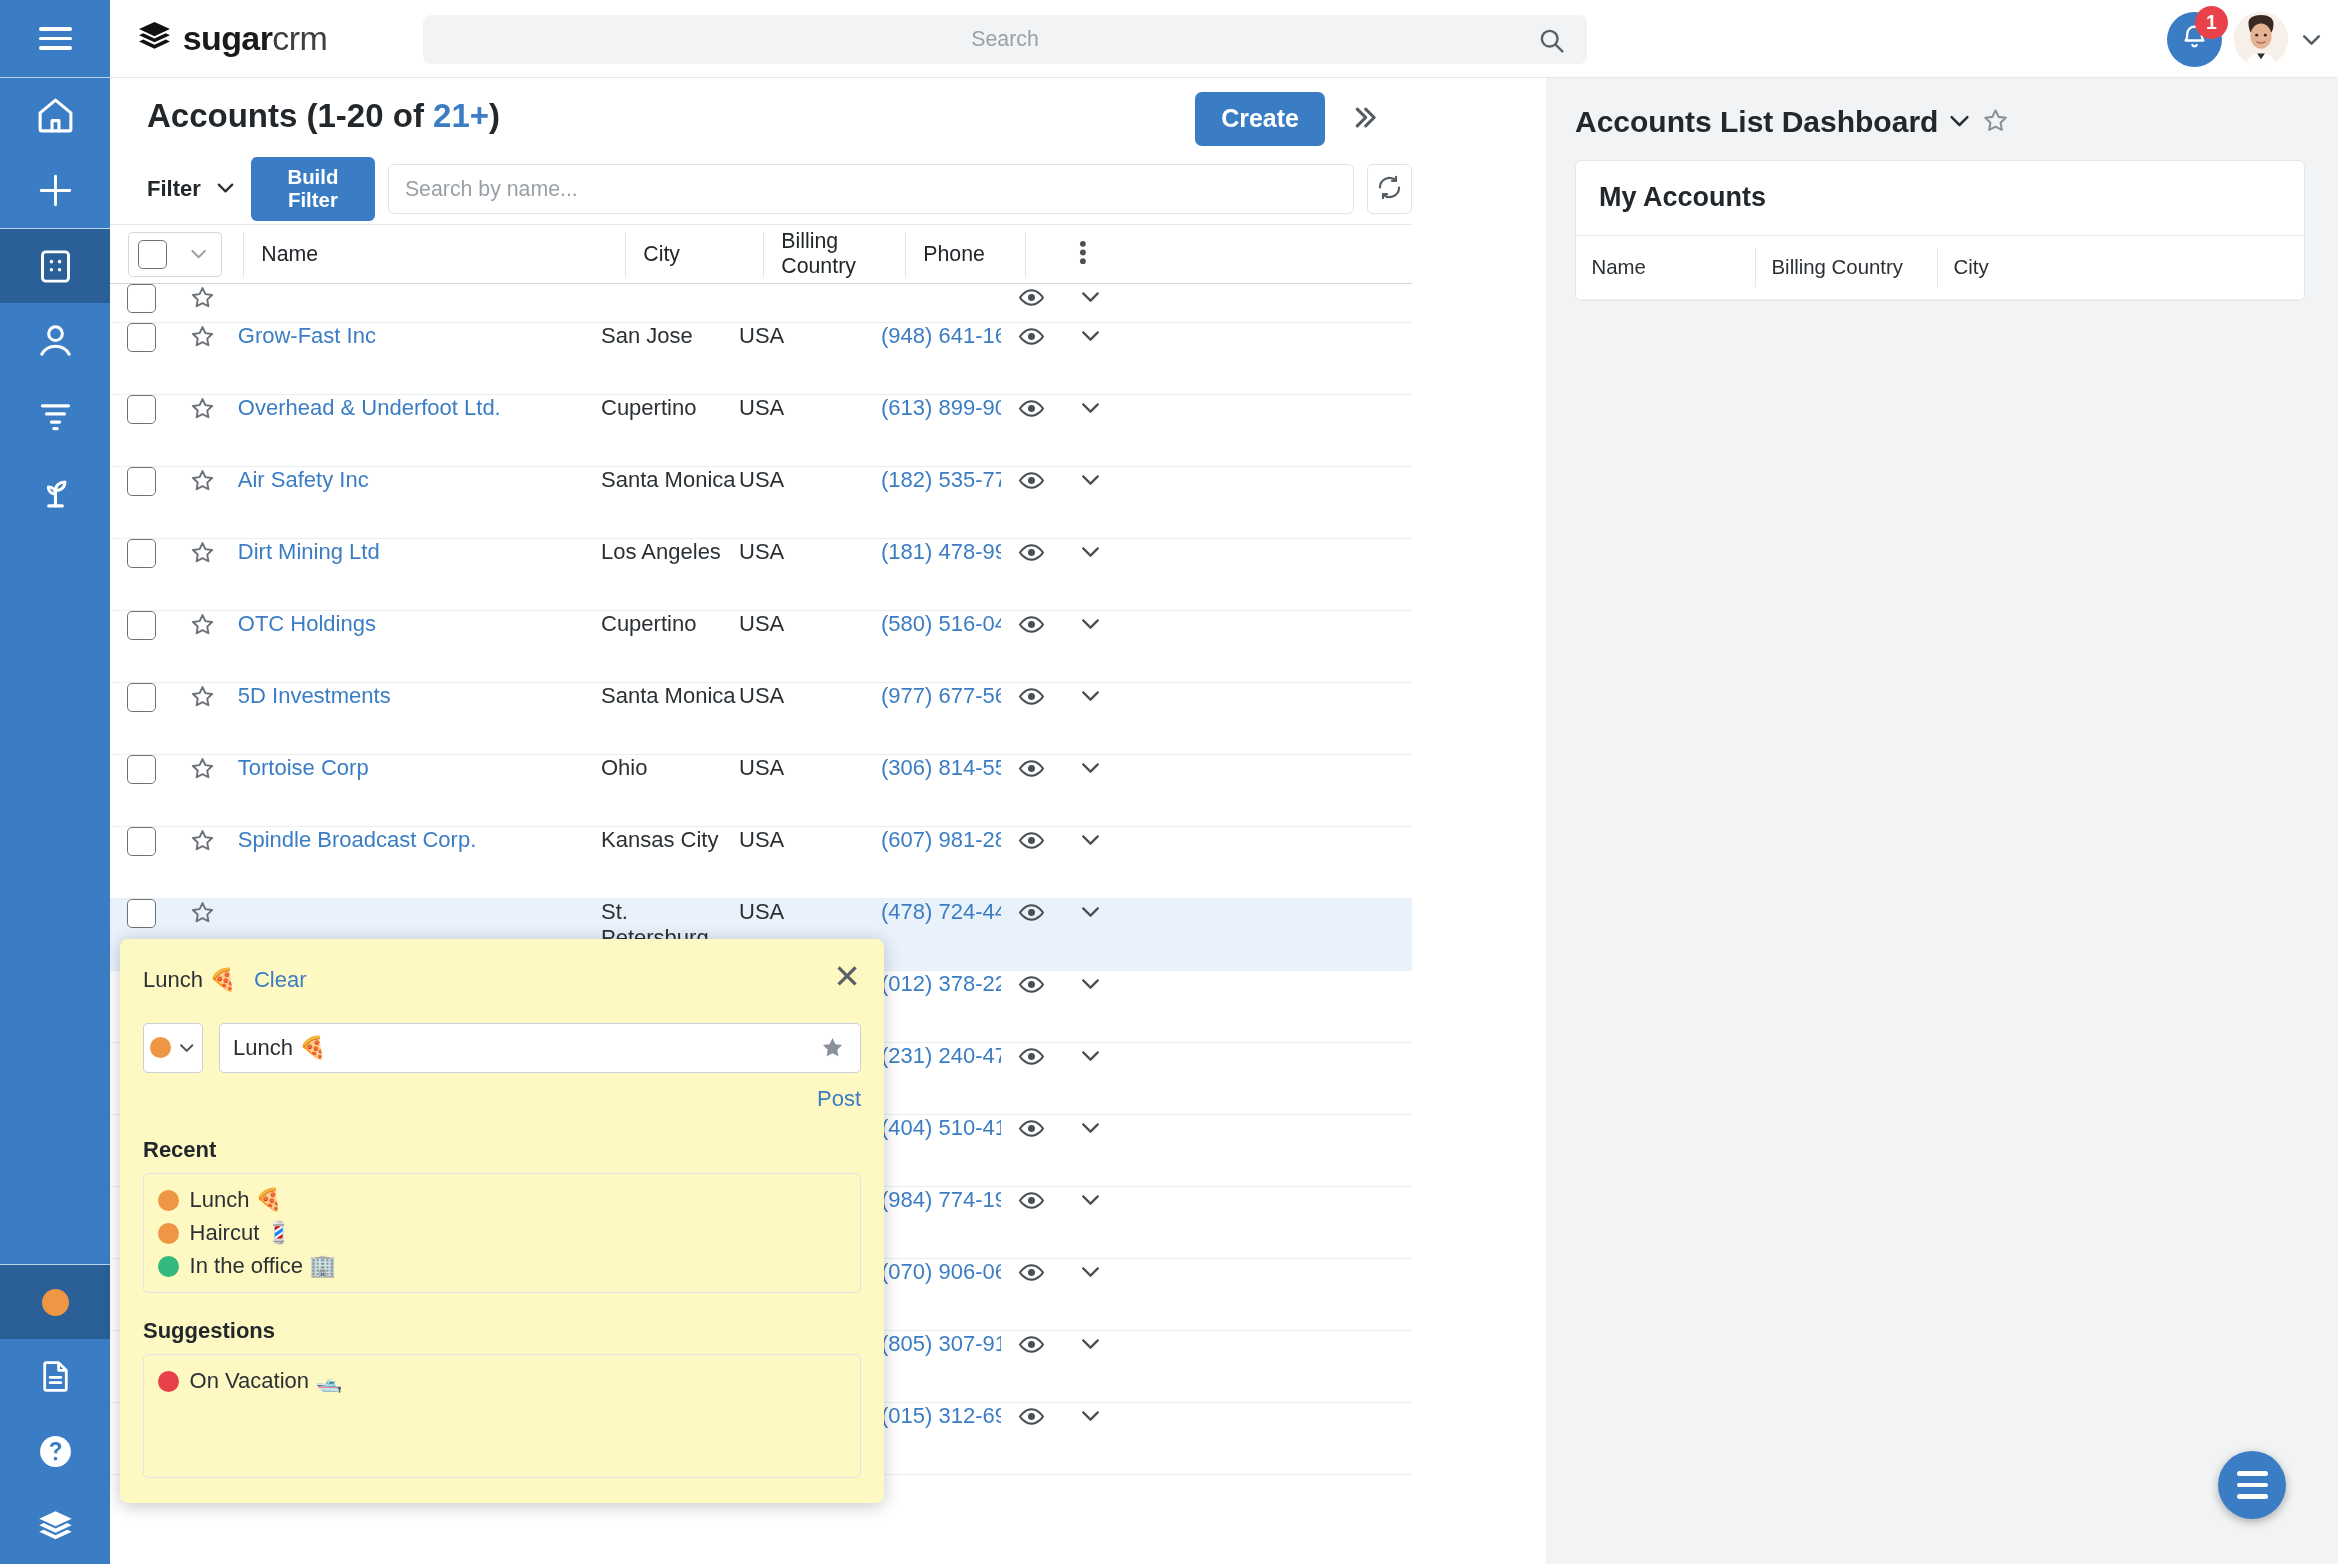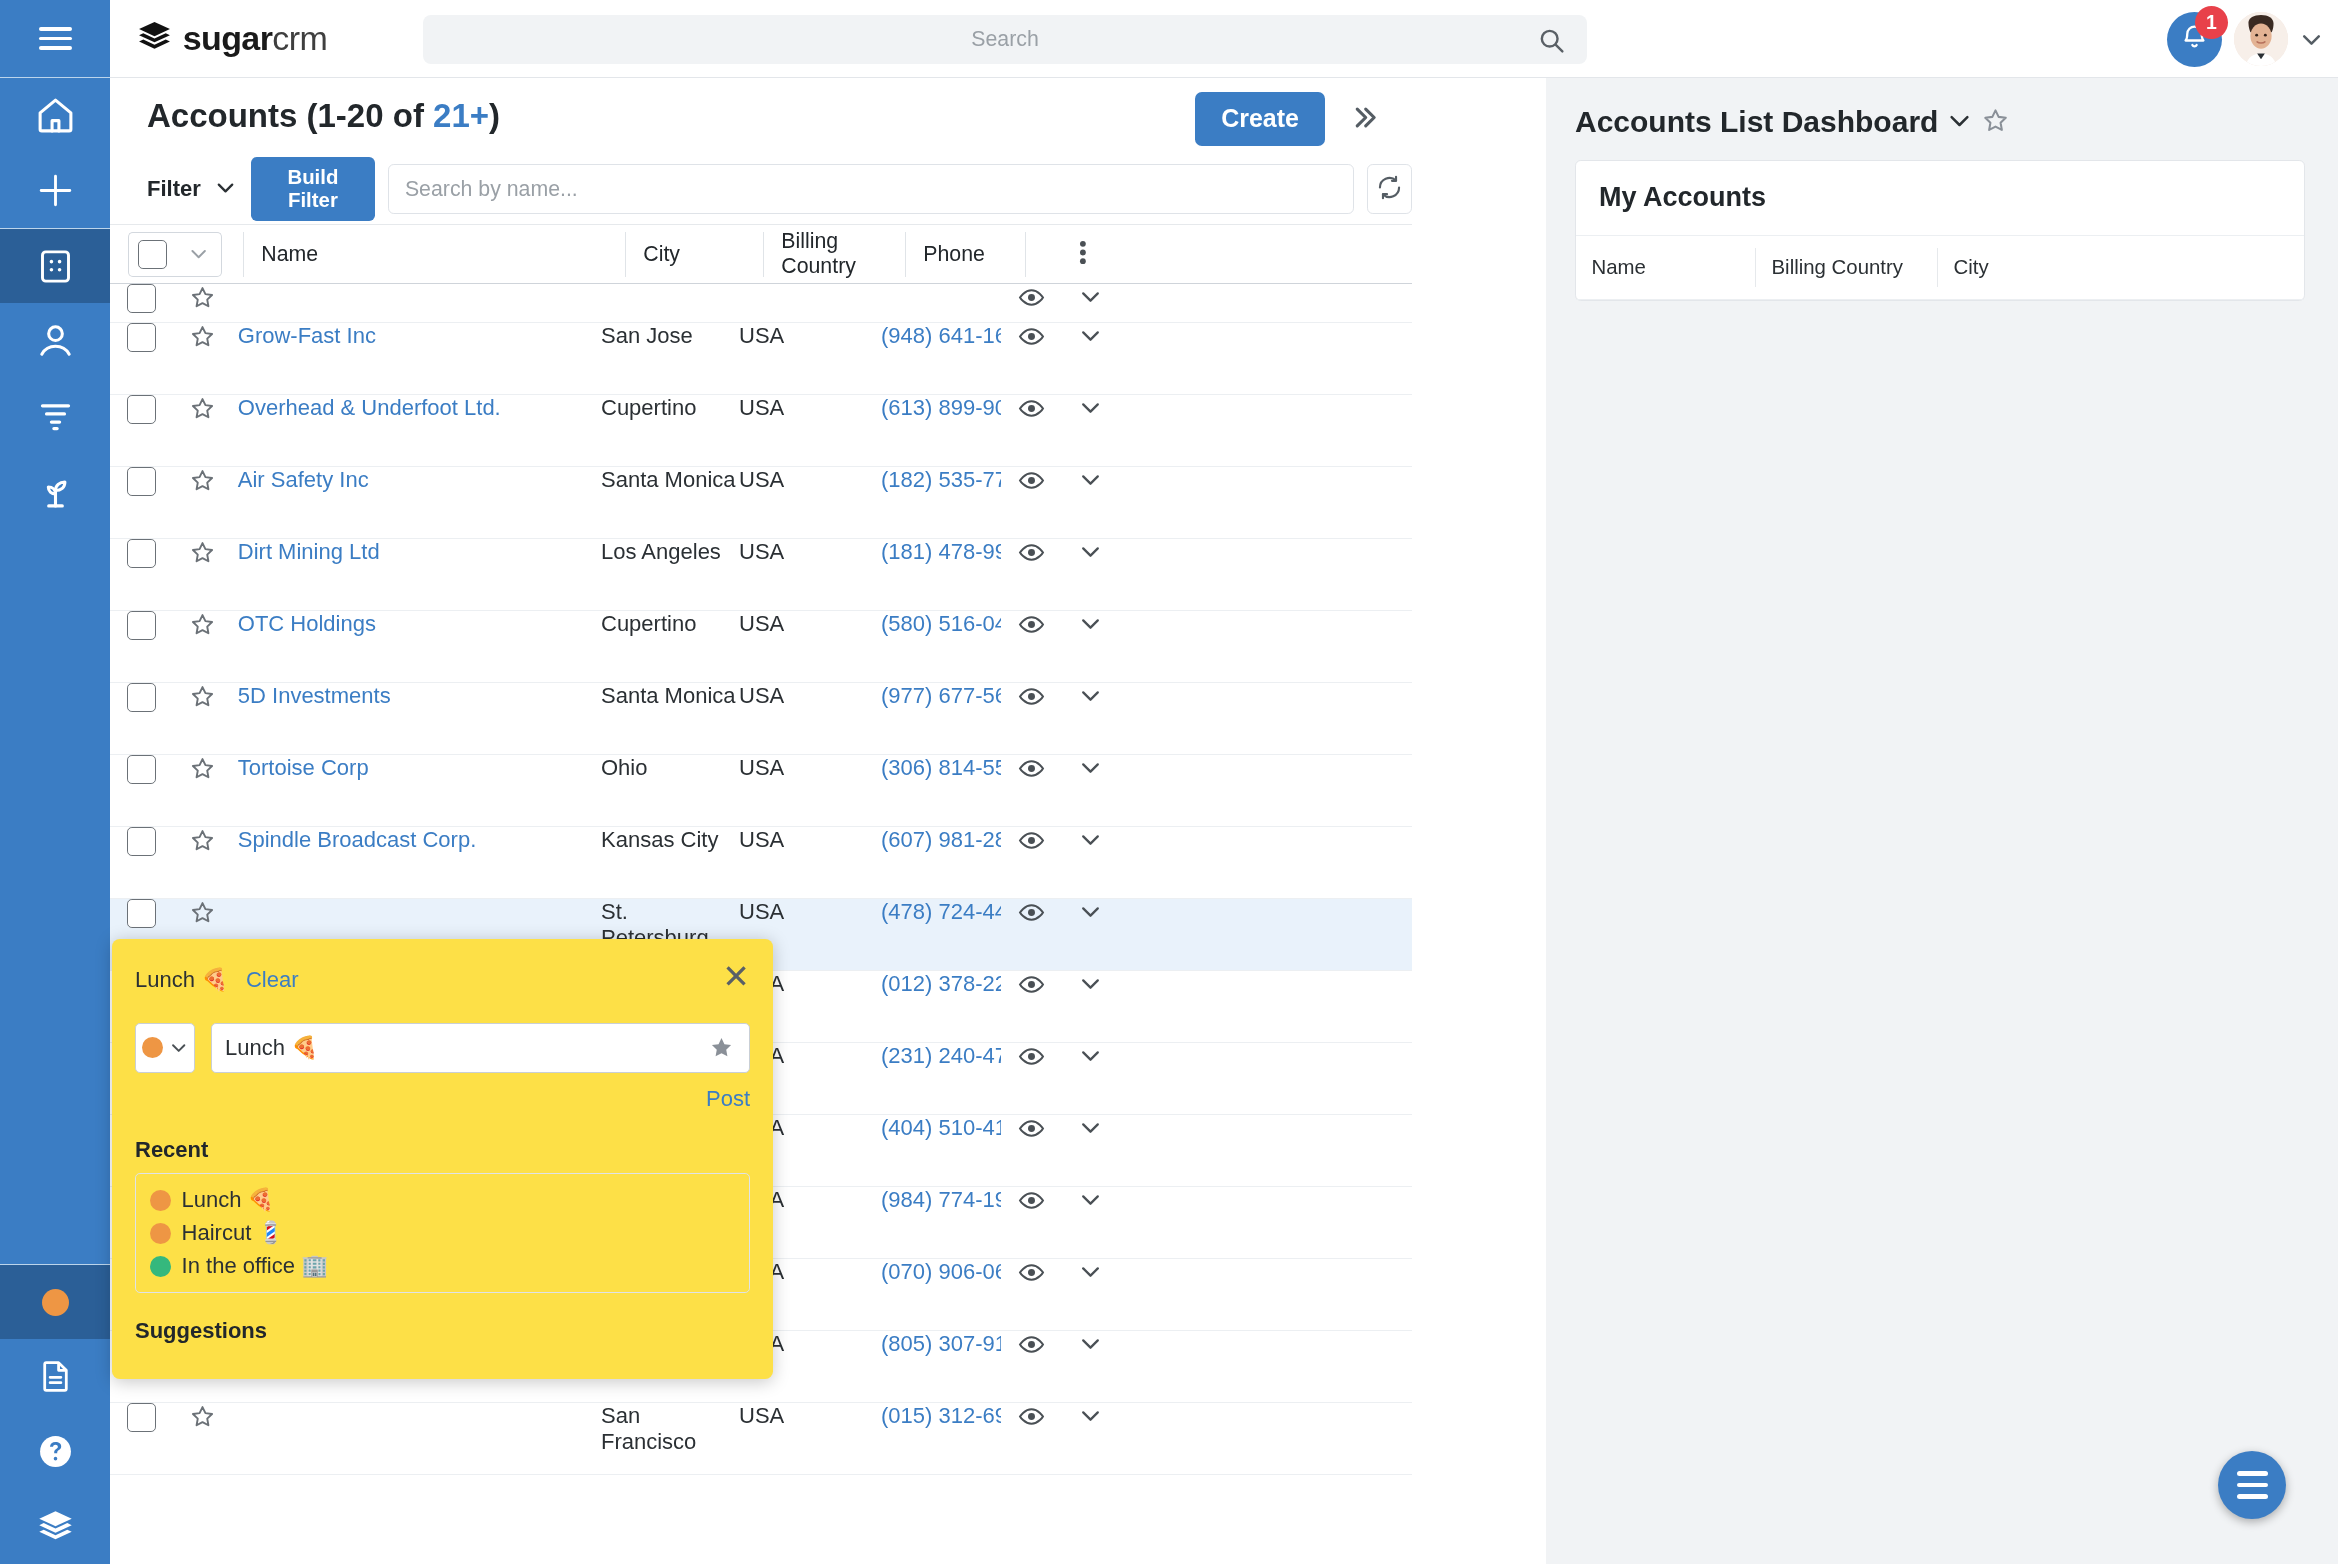--- a/index.html
+++ b/index.html
@@ -215,8 +215,8 @@
 
   
   #statusPop {
-    position: absolute; left: 112px; top: 939px; width: 661px;
-    background: #fde047; border-radius: 7.8px;
+    position: absolute; left: 120px; top: 939px; width: 764px;
+    background: #fef9c3; border-radius: 7.8px;
     box-shadow: 0 2.9px 17.5px rgba(0,0,0,.22);
     z-index: 60; padding: 19.4px 23px 25px 23px;
   }

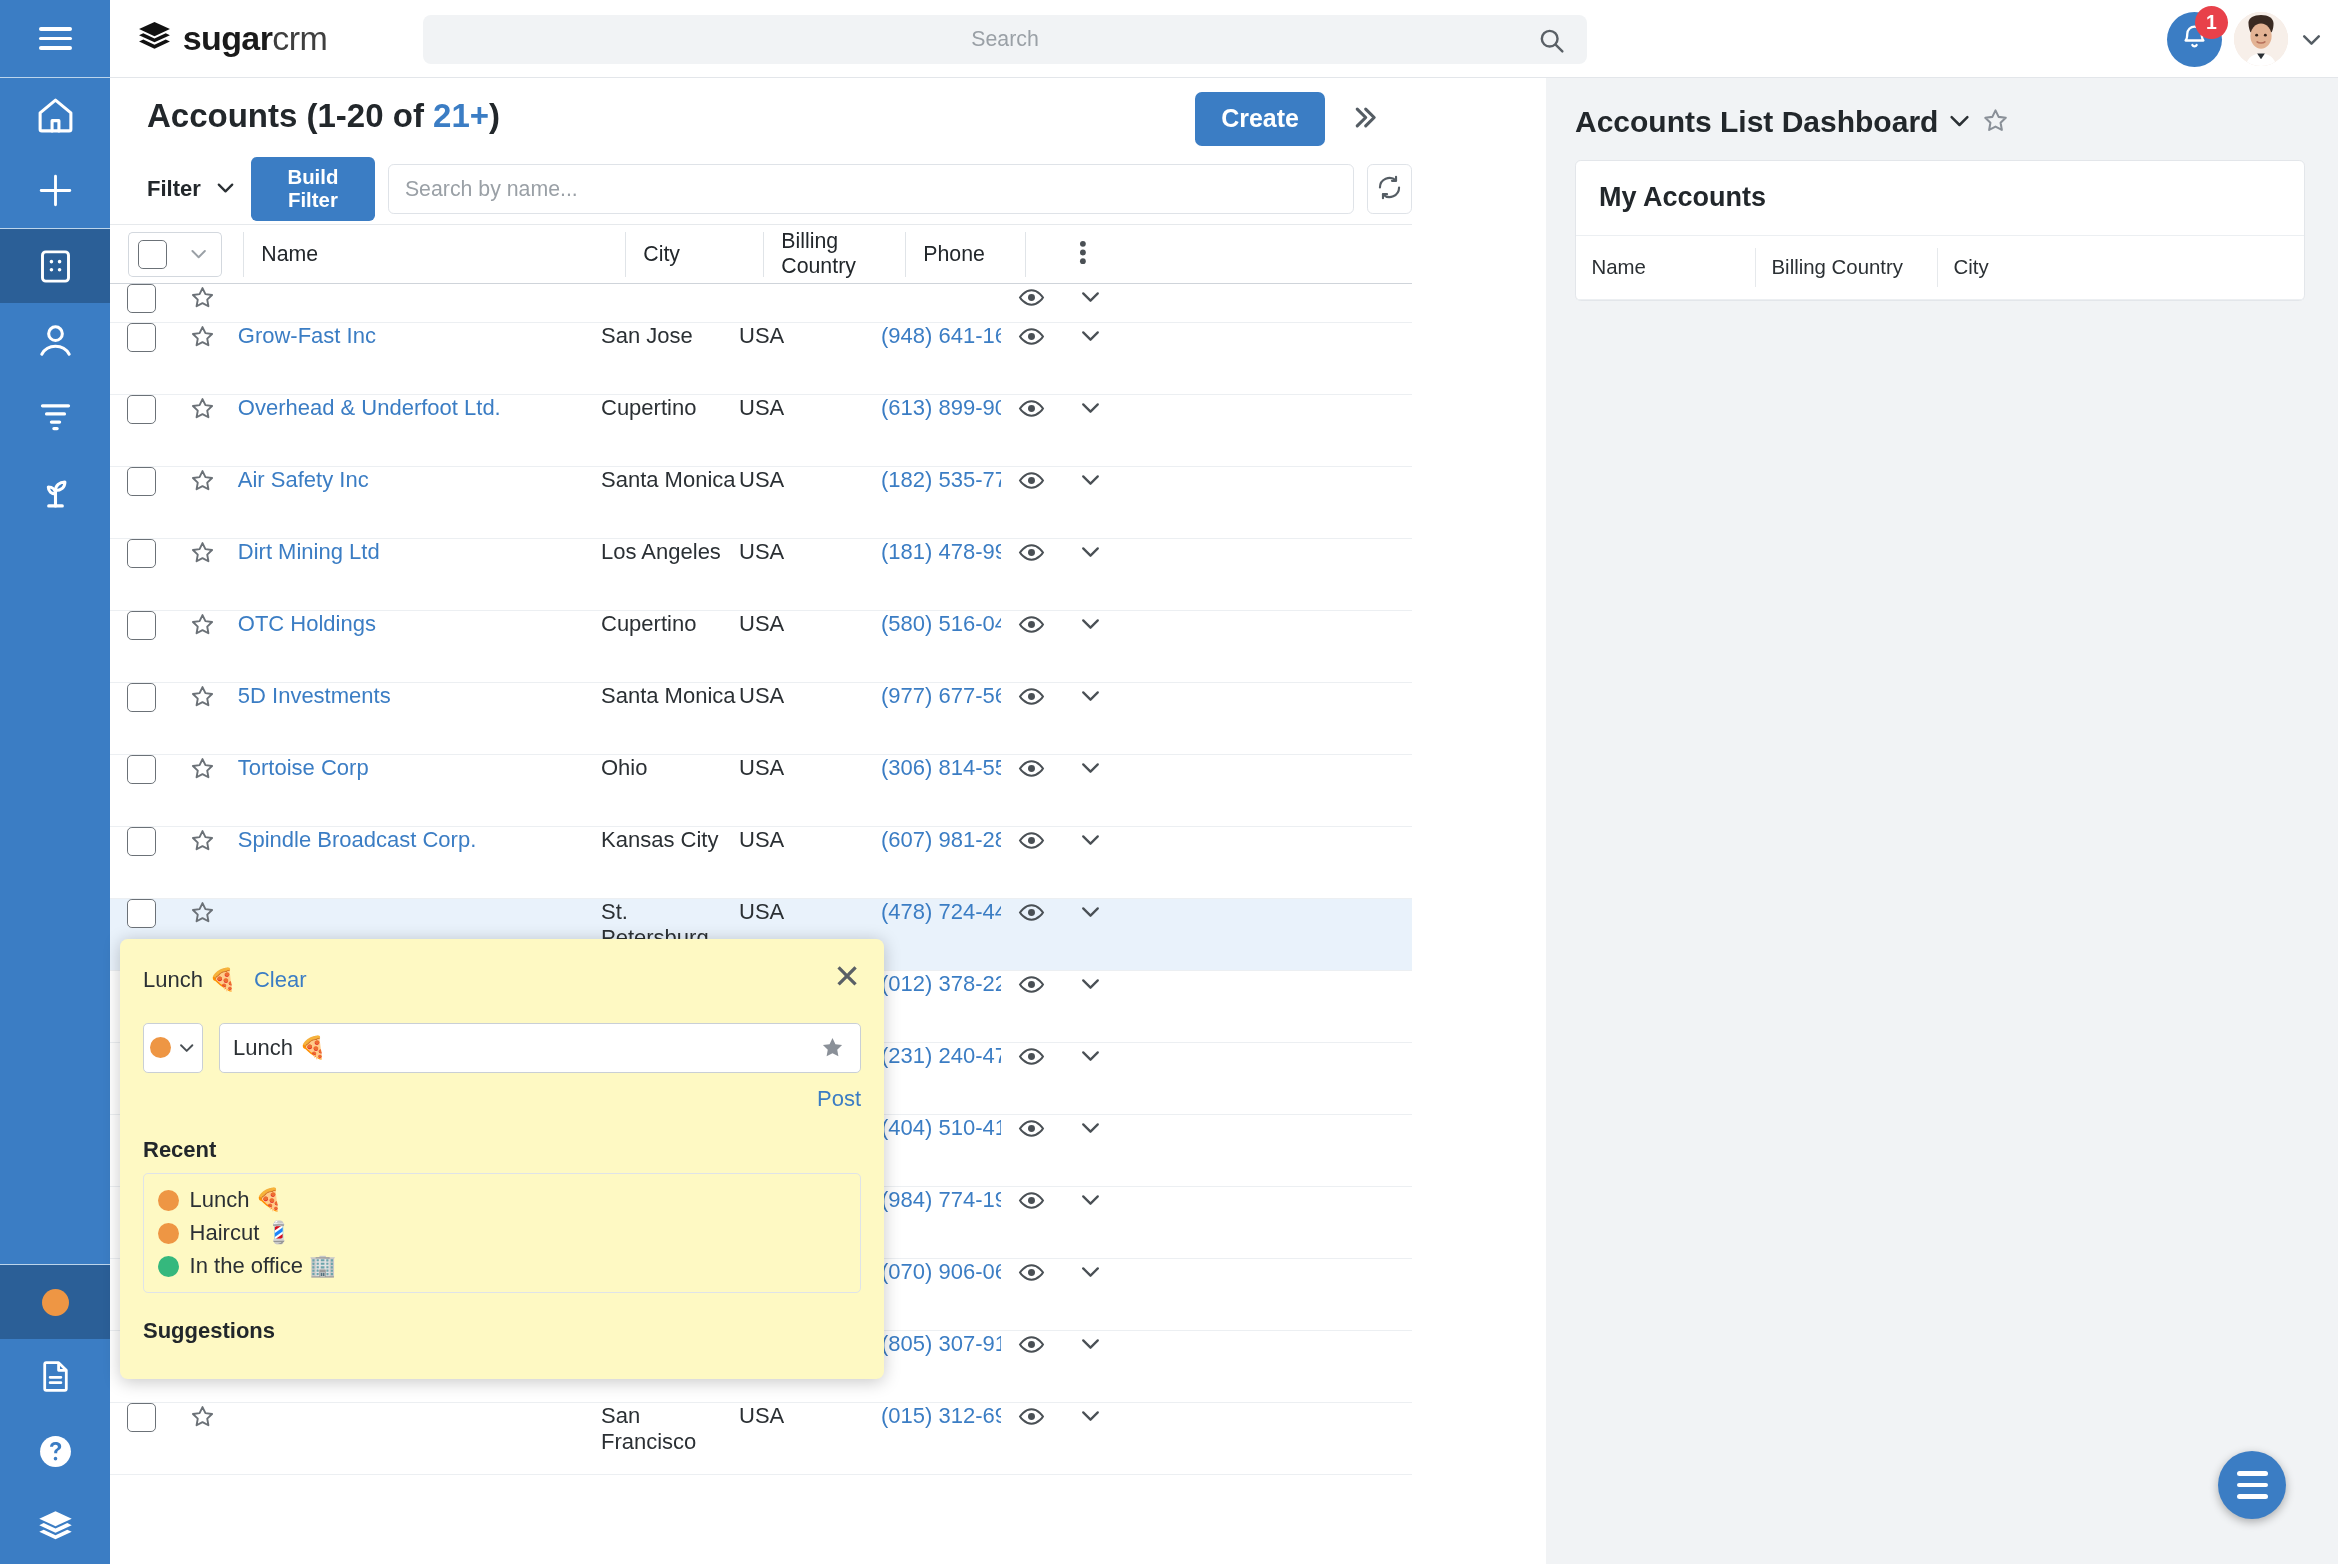--- a/index.html
+++ b/index.html
@@ -981,6 +981,12 @@
     </div>
 
   <div class="pop-sec-lbl">Suggestions</div>
+  <div class="pop-list sugg" id="suggList">
+      <div class="pop-item">
+        <span class="dot" style="background:#e8414a"></span>
+        <span>On Vacation 🛥️</span>
+      </div>
+    </div>
 </div>
 
 

